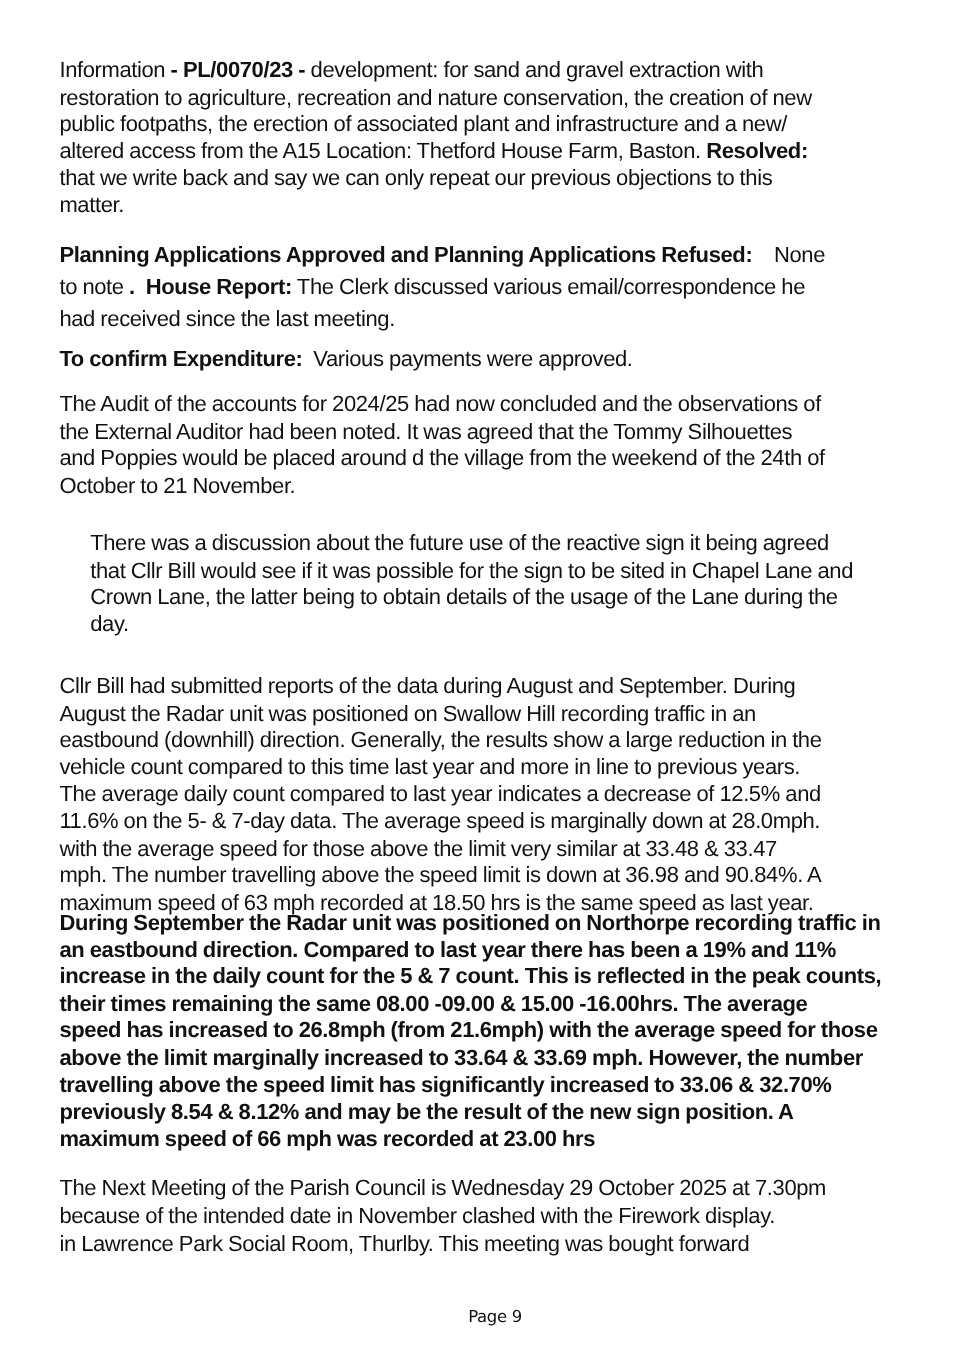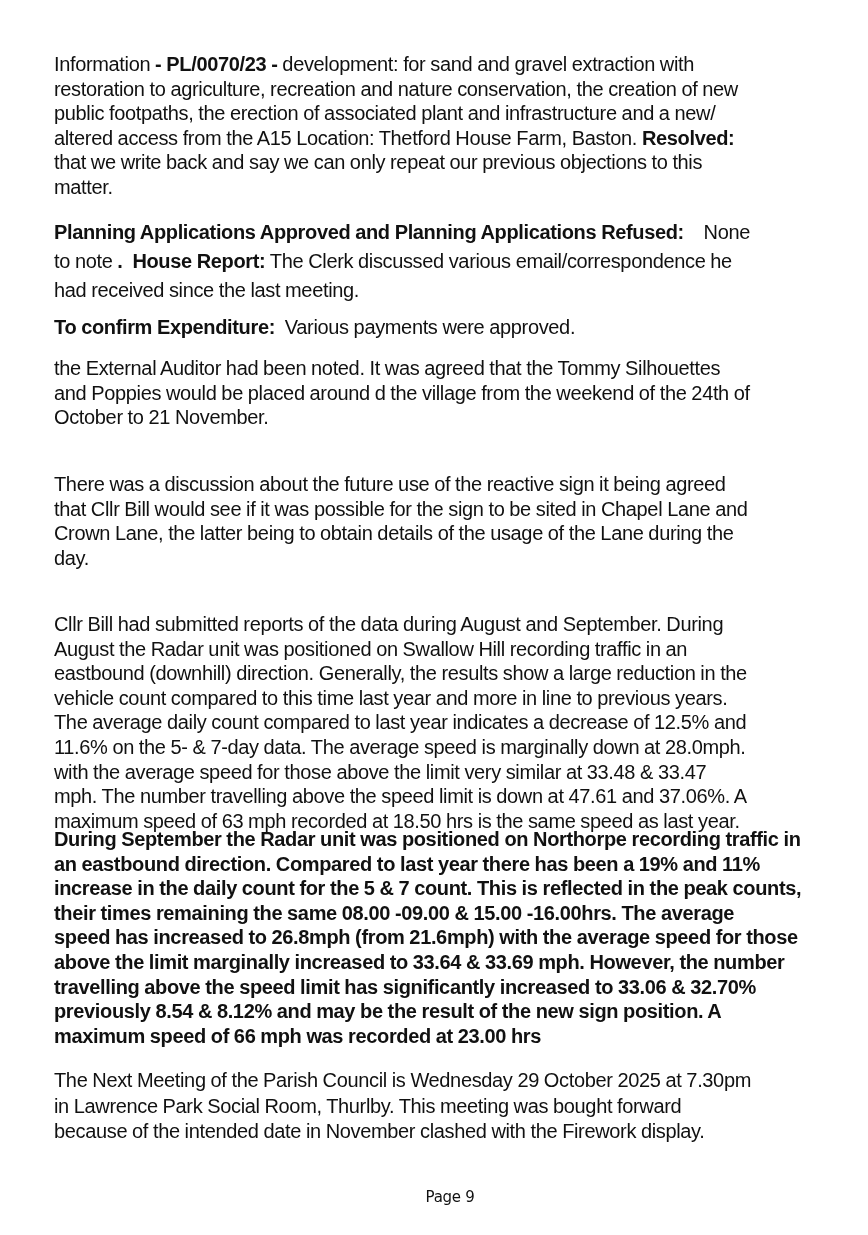--- a/index.html
+++ b/index.html
@@ -51,6 +51,7 @@
   </p>
 
   <p class="para p4">
+    <span class="line">The Audit of the accounts for 2024/25 had now concluded and the observations of</span>
     <span class="line">the External Auditor had been noted.  It was agreed that the Tommy Silhouettes</span>
     <span class="line">and Poppies would be placed around d the village from the weekend of the 24th of</span>
     <span class="line">October to 21 November.</span>

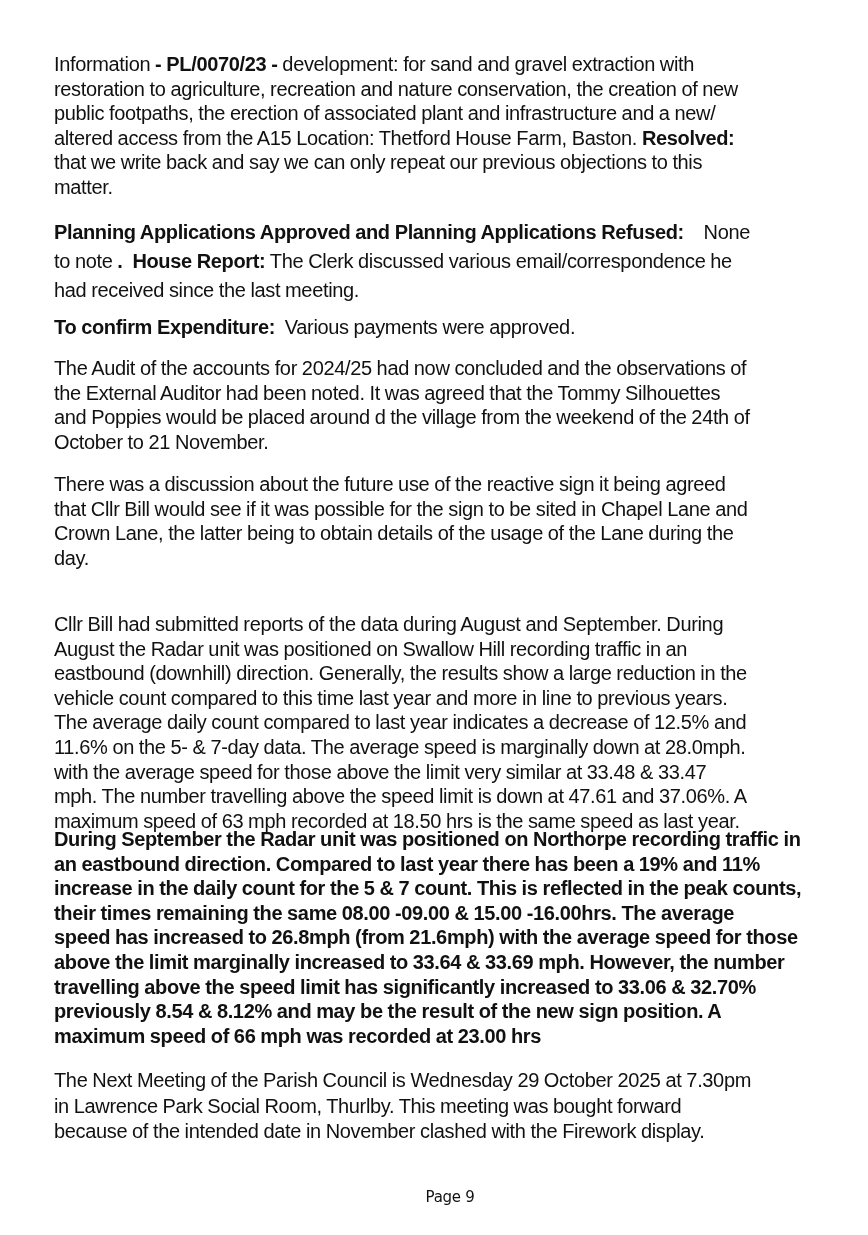--- a/index.html
+++ b/index.html
@@ -16,7 +16,7 @@
     .p2 .line { line-height: 29px; }
     .p3 { position: absolute; top: 263px; }
     .p4 { position: absolute; top: 304px; }
-    .p5 { position: absolute; top: 420px; }
+    .p5 { position: absolute; top: 430px; margin-left: 28px; }
     .p6 { position: absolute; top: 560px; }
     .p7 { position: absolute; top: 775px; font-weight: bold; }
     .p8 { position: absolute; top: 1016px; }

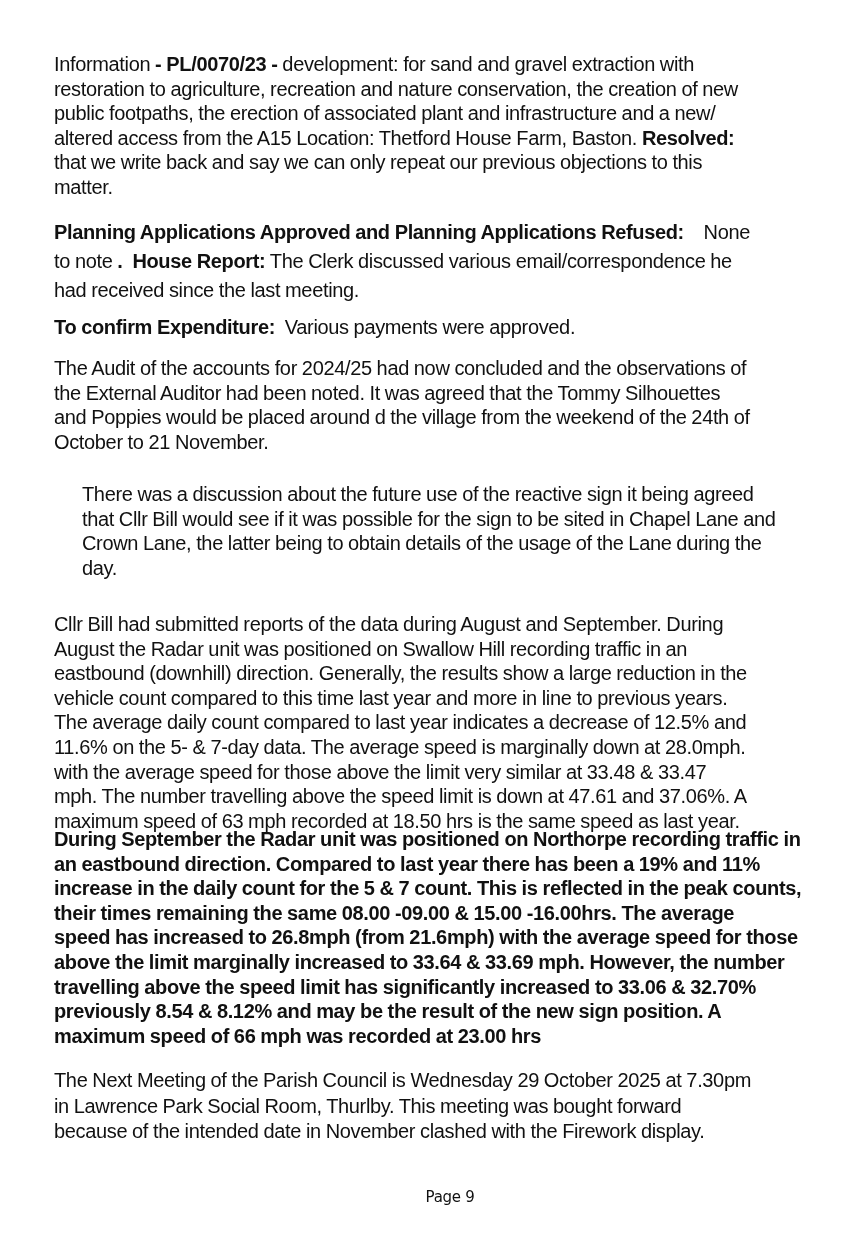--- a/index.html
+++ b/index.html
@@ -72,7 +72,7 @@
     <span class="line">The average daily count compared to last year indicates a decrease of 12.5% and</span>
     <span class="line">11.6% on the 5- &amp; 7-day data. The average speed is marginally down at 28.0mph.</span>
     <span class="line">with the average speed for those above the limit very similar at 33.48 &amp; 33.47</span>
-    <span class="line">mph. The number travelling above the speed limit is down at 47.61 and 37.06%.  A</span>
+    <span class="line">mph. The number travelling above the speed limit is down at 36.98 and 90.84%.  A</span>
     <span class="line">maximum speed of 63 mph recorded at 18.50 hrs is the same speed as last year.</span>
   </p>
 

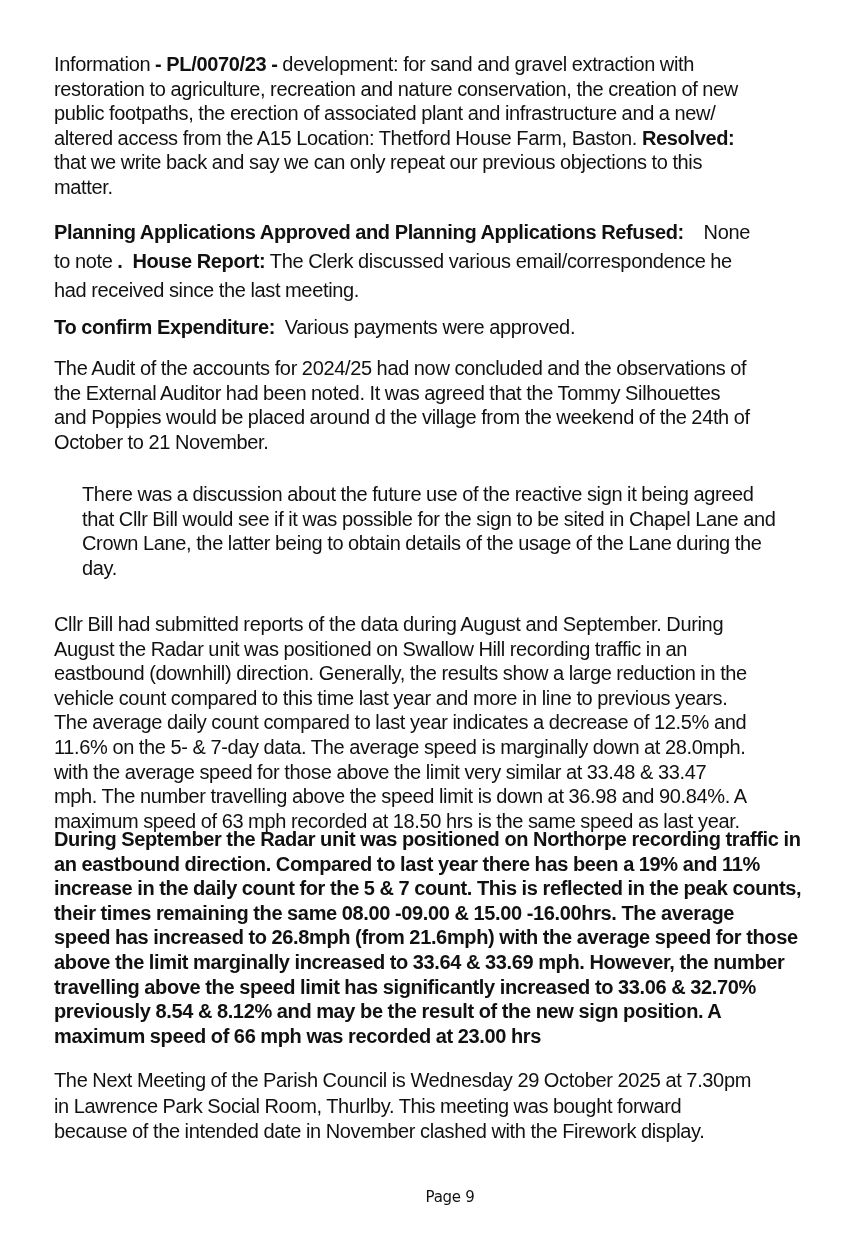--- a/index.html
+++ b/index.html
@@ -90,8 +90,8 @@
 
   <p class="para p8">
     <span class="line">The Next Meeting of the Parish Council is Wednesday 29 October 2025 at 7.30pm</span>
+    <span class="line">because of the intended date in November clashed with the Firework display.</span>
     <span class="line">in Lawrence Park Social Room, Thurlby. This meeting was bought forward</span>
-    <span class="line">because of the intended date in November clashed with the Firework display.</span>
   </p>
 
 </div>

